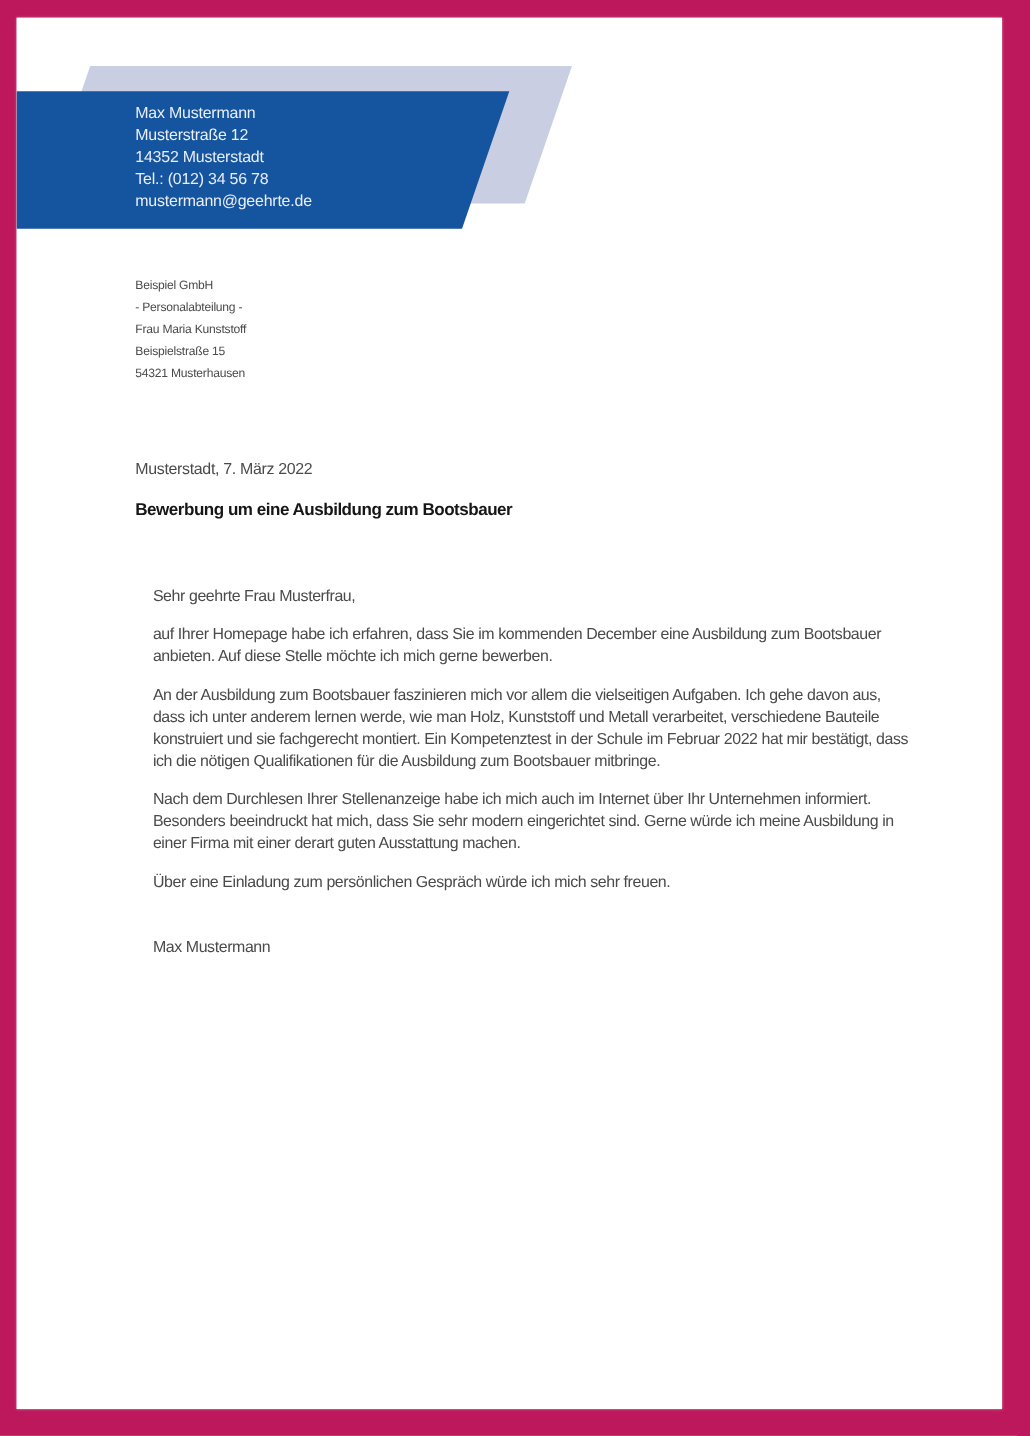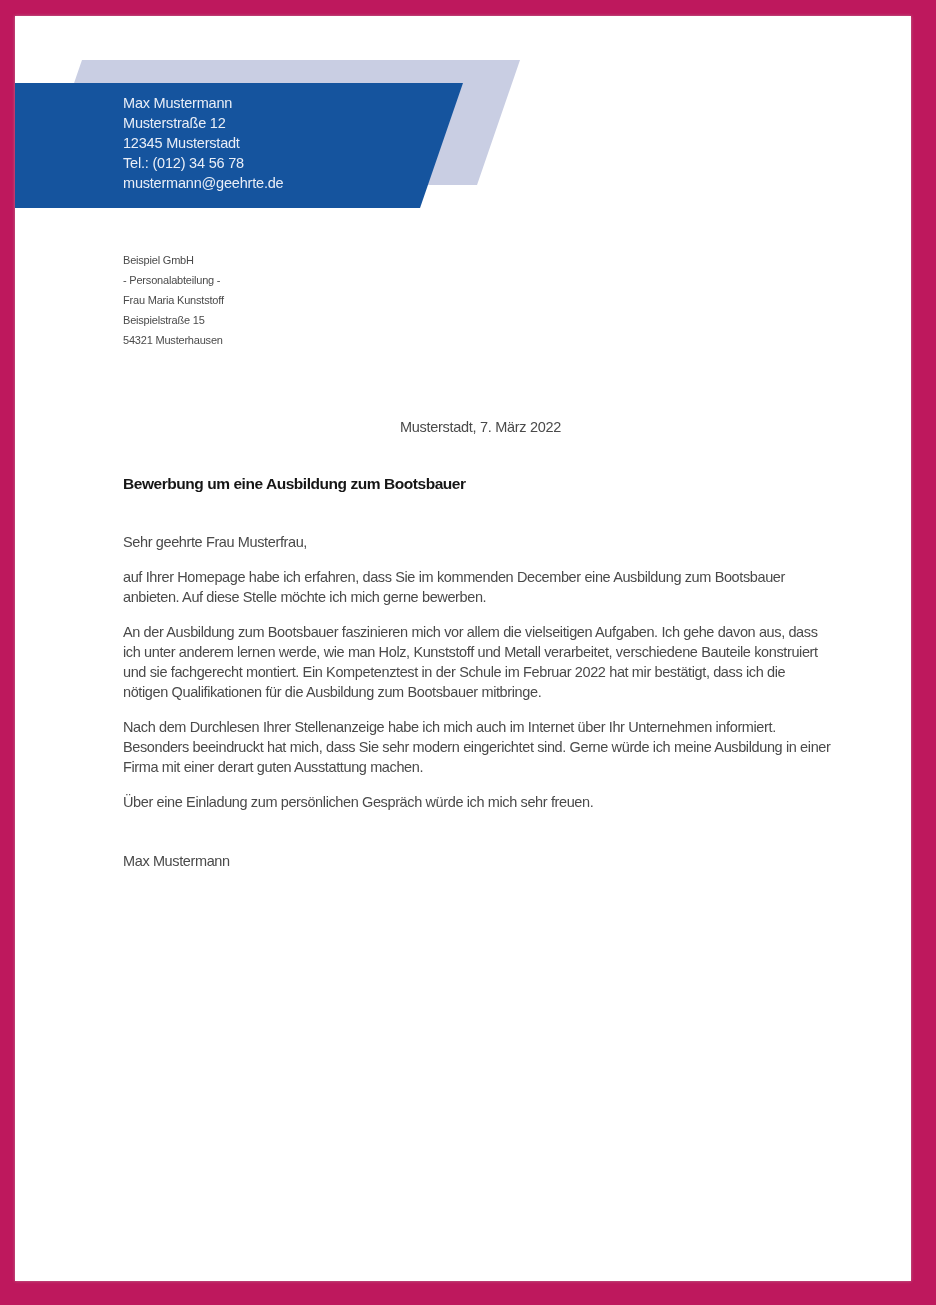--- a/index.html
+++ b/index.html
@@ -91,7 +91,7 @@
     <div class="sender">
       <div>Max Mustermann</div>
       <div>Musterstraße 12</div>
-      <div>12345 Musterstadt</div>
+      <div>14352 Musterstadt</div>
       <div>Tel.: (012) 34 56 78</div>
       <div>mustermann@geehrte.de</div>
     </div>

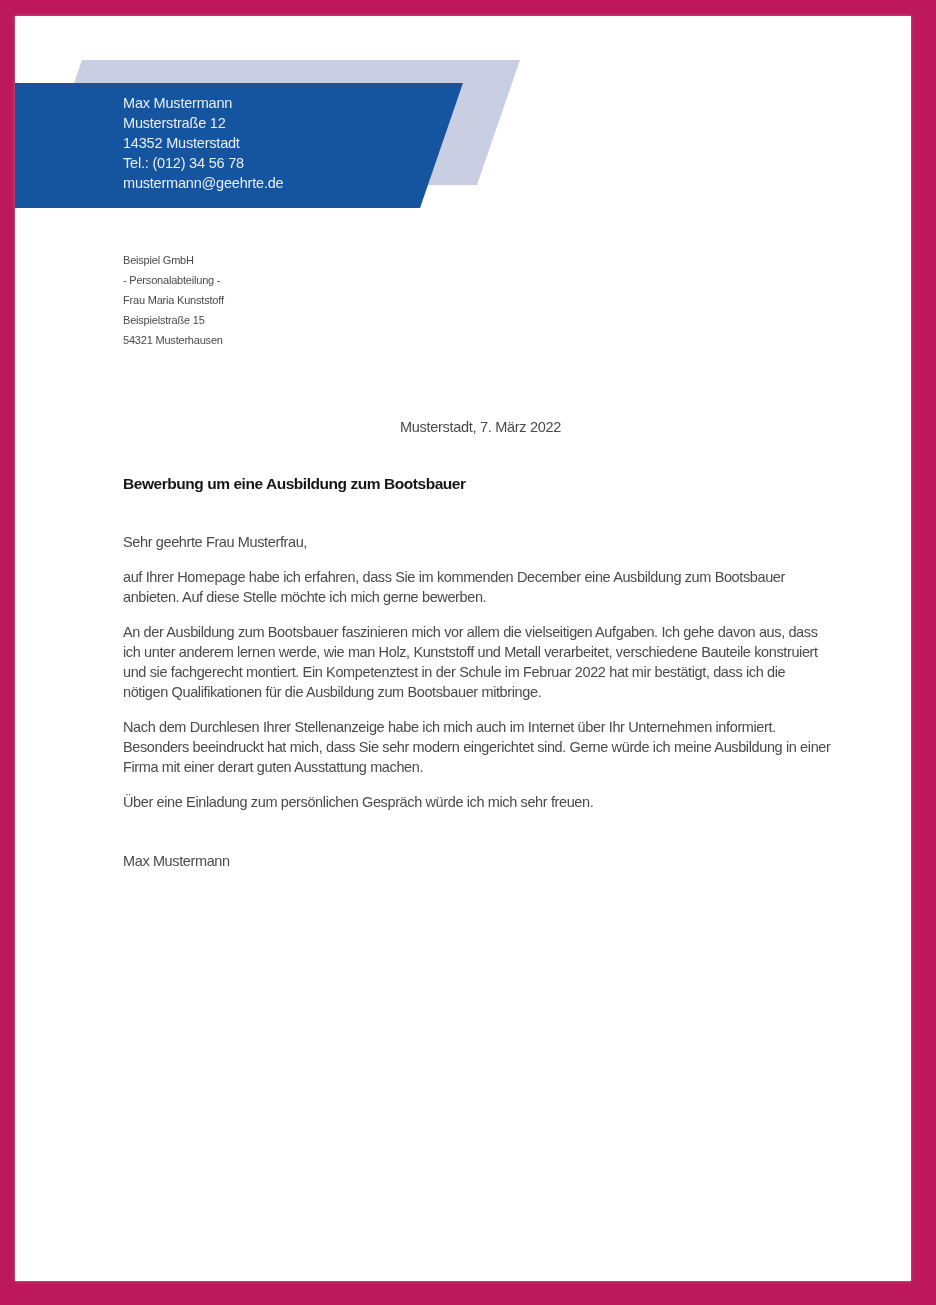--- a/index.html
+++ b/index.html
@@ -46,7 +46,7 @@
     position: absolute;
     left: 108px; top: 401px;
     width: 715px;
-    text-align: center;
+    text-align: left;
     font-size: 14.5px;
     letter-spacing: -0.3px;
     line-height: 20px;

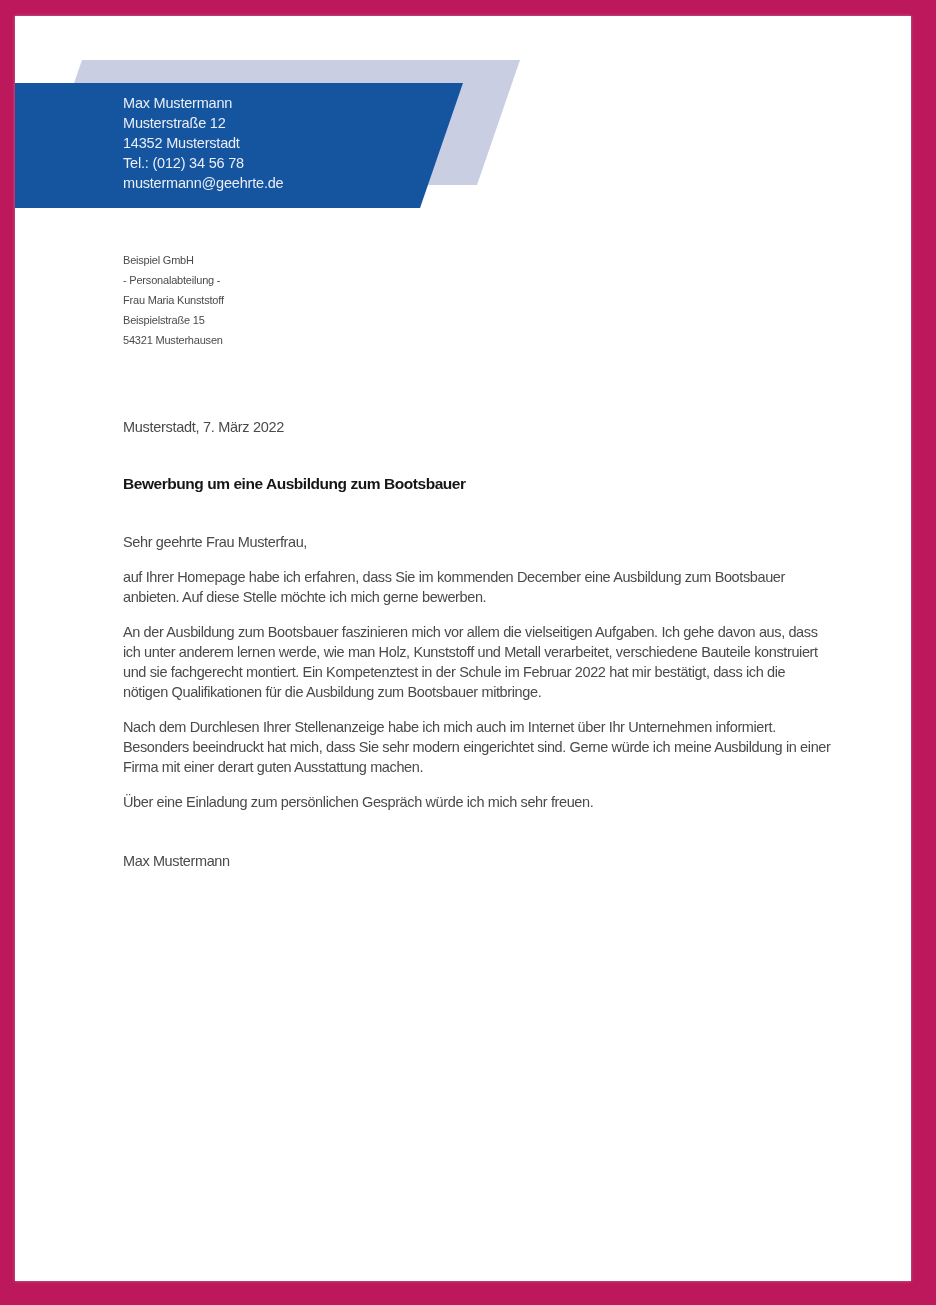--- a/index.html
+++ b/index.html
@@ -54,7 +54,7 @@
   }
   .subject {
     position: absolute;
-    left: 108px; top: 458px;
+    left: 108px; top: 438px;
     font-size: 15.5px;
     font-weight: bold;
     letter-spacing: -0.45px;

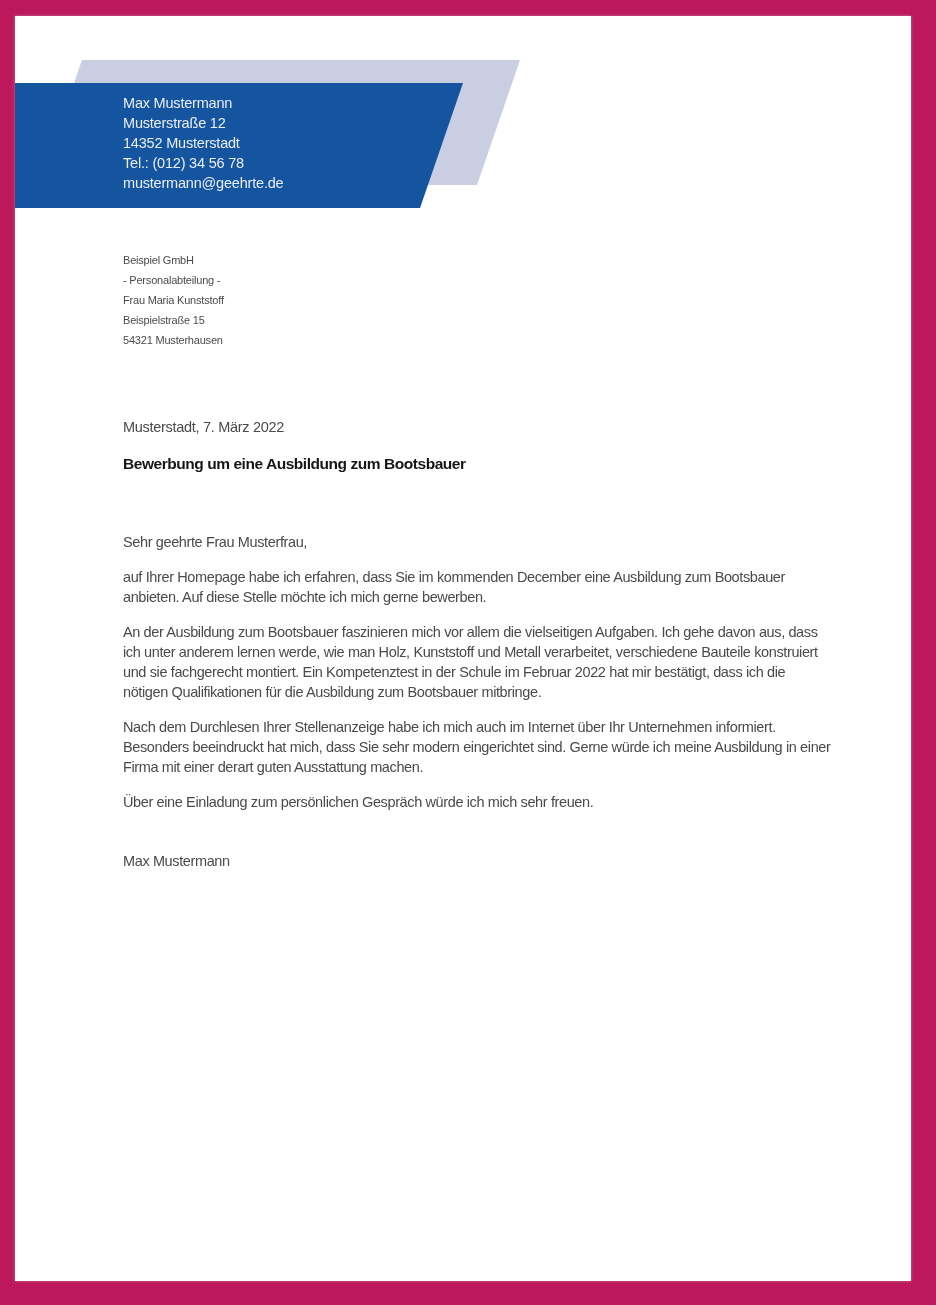--- a/index.html
+++ b/index.html
@@ -68,7 +68,7 @@
     color: #4a4a4a;
   }
   .body-text p {
-    margin: 0 0 15px 0;
+    margin: 0 0 15px 16px;
     font-size: 14.5px;
     letter-spacing: -0.38px;
     line-height: 20px;

